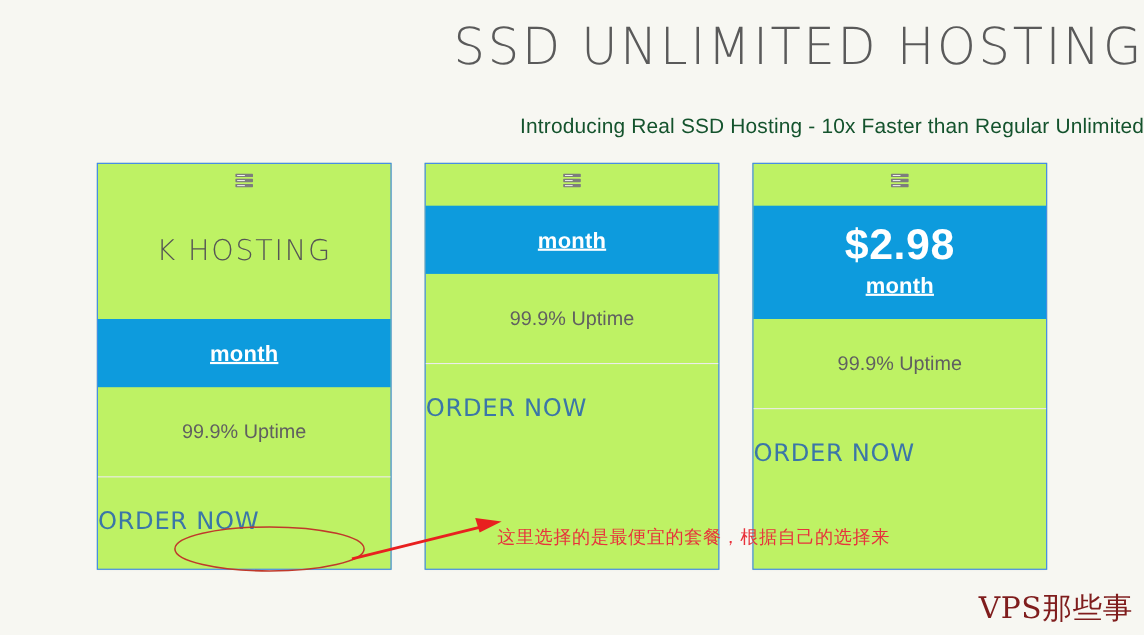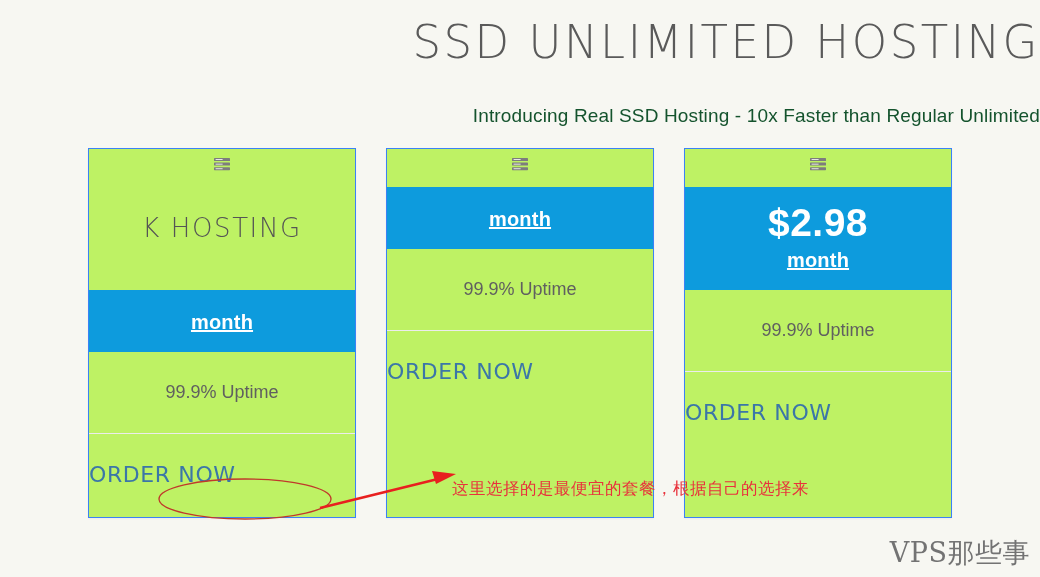--- a/index.html
+++ b/index.html
@@ -156,7 +156,7 @@
     right: 10px;
     bottom: 6px;
     font-size: 27px;
-    color: #737373;
+    color: #7f1d1d;
     font-family: "DejaVu Serif", serif;
     letter-spacing: 0.5px;
     white-space: nowrap;

